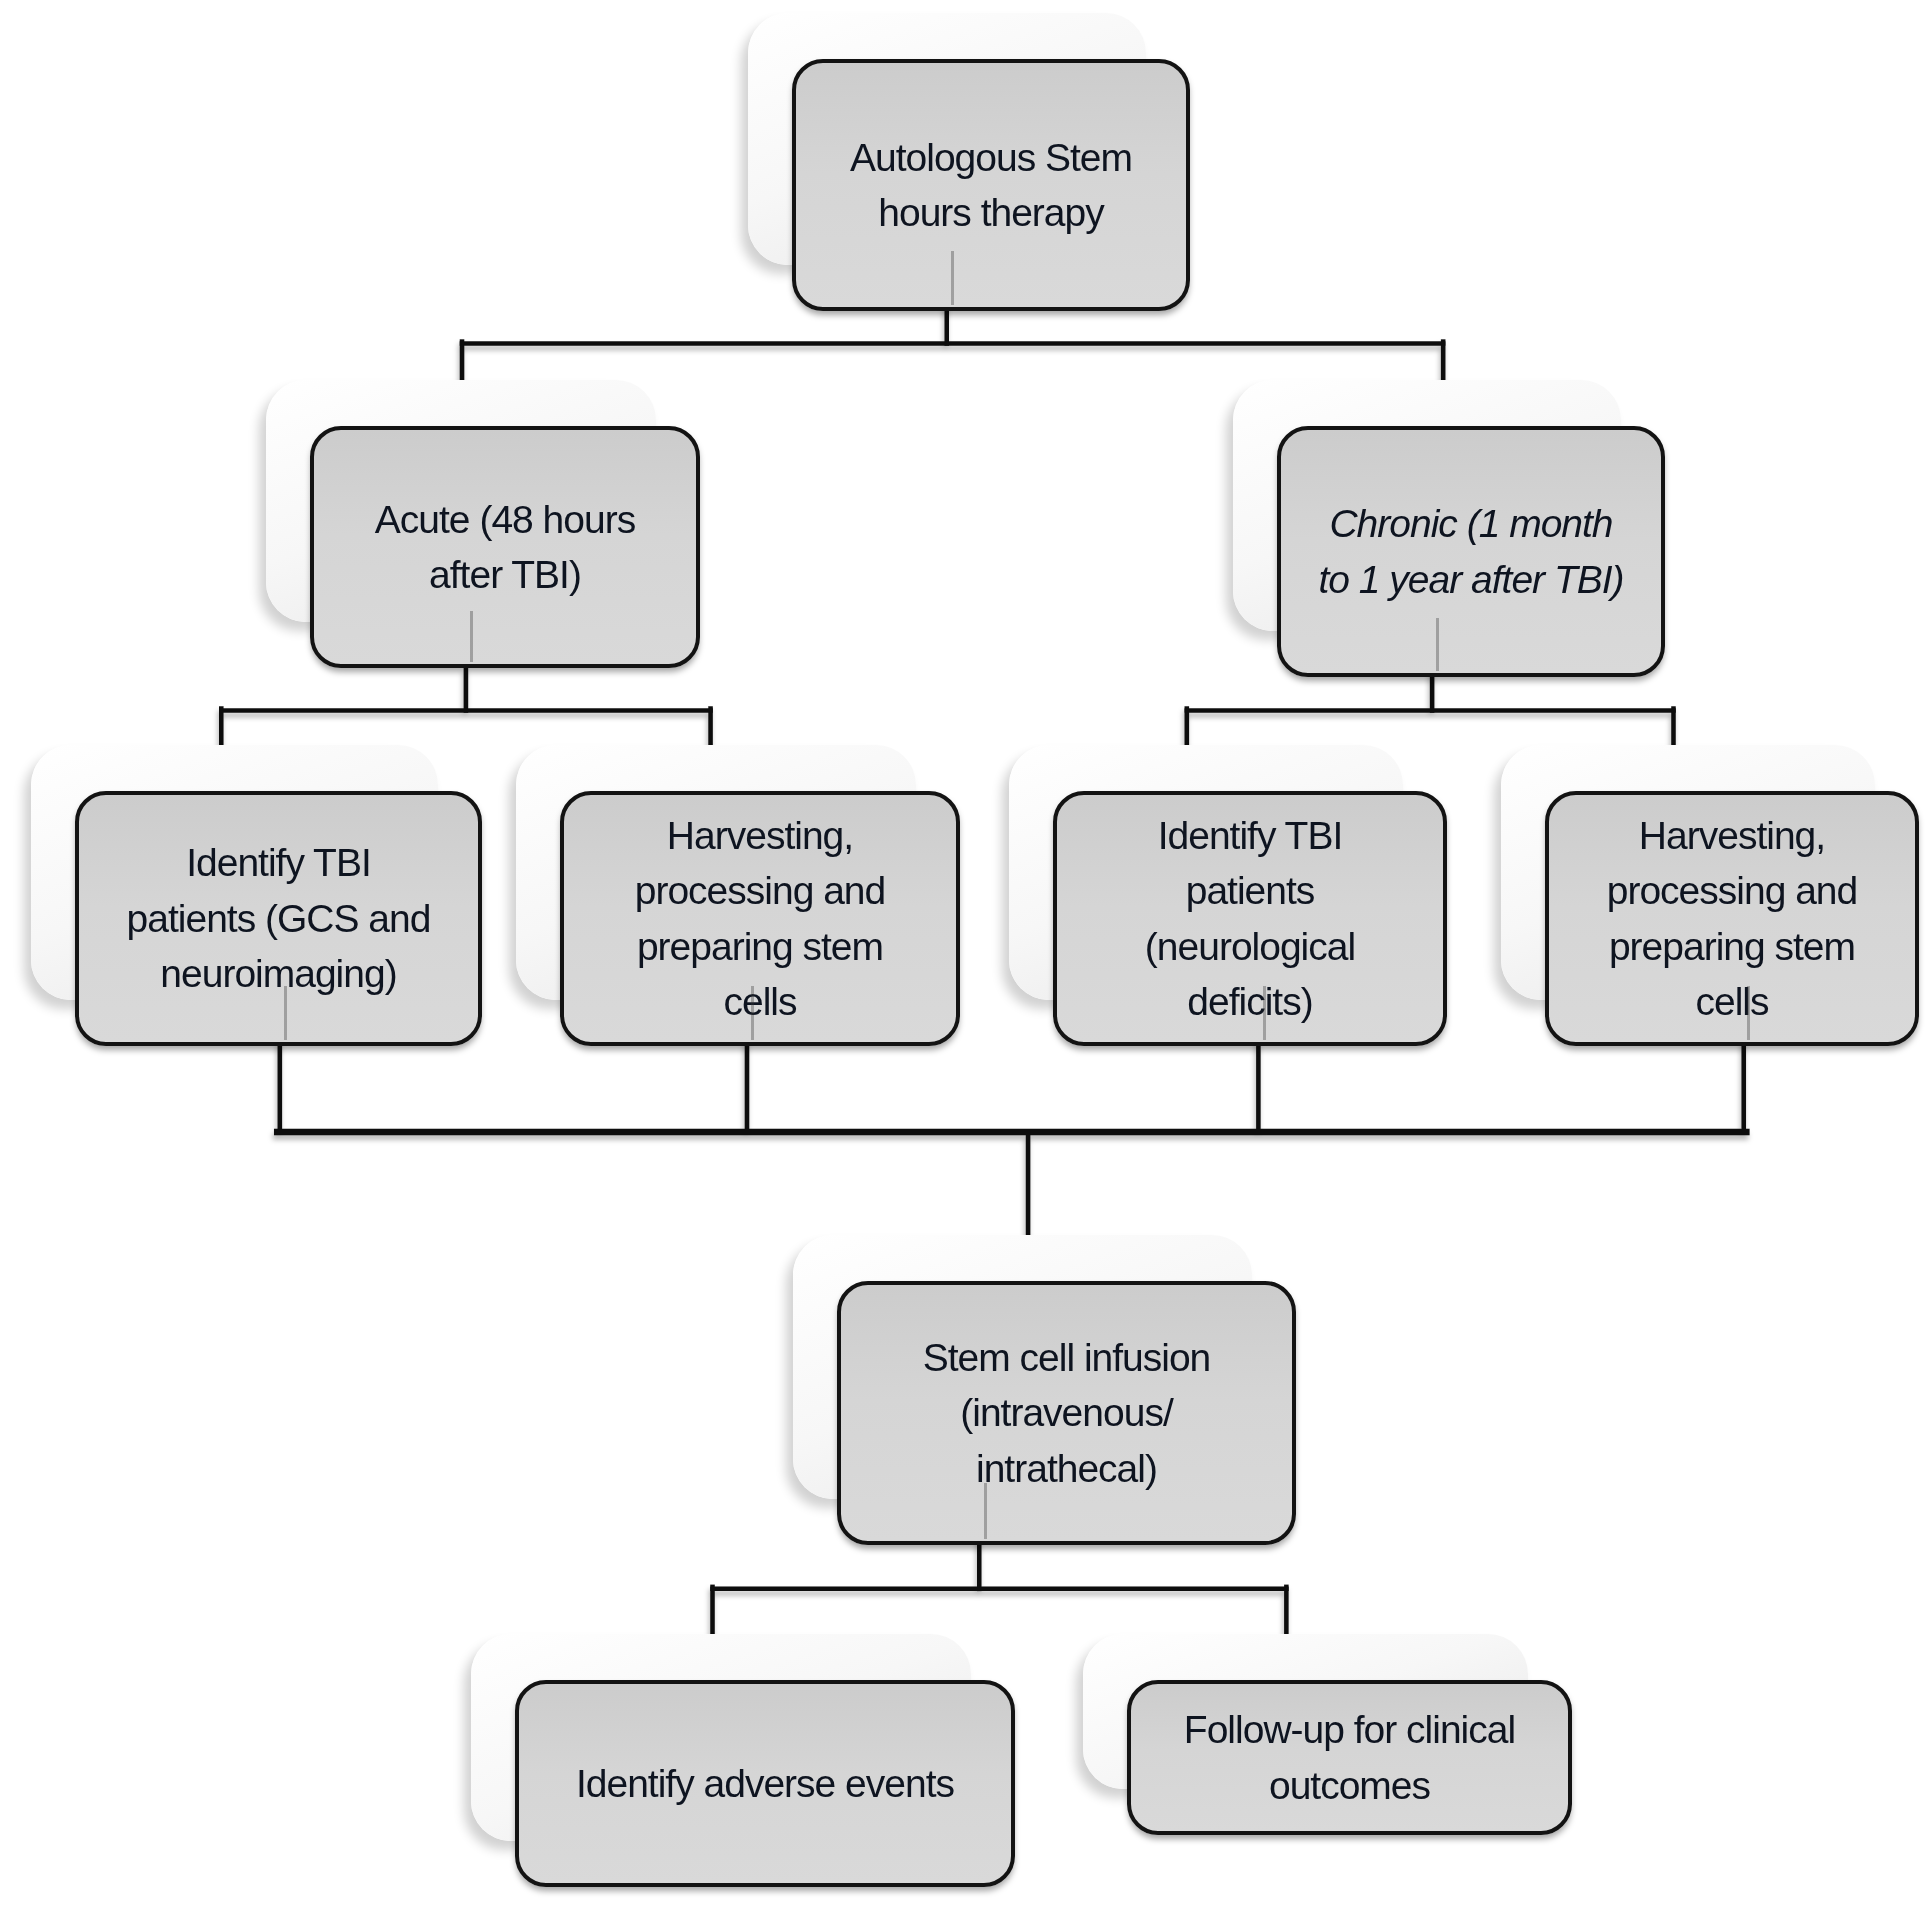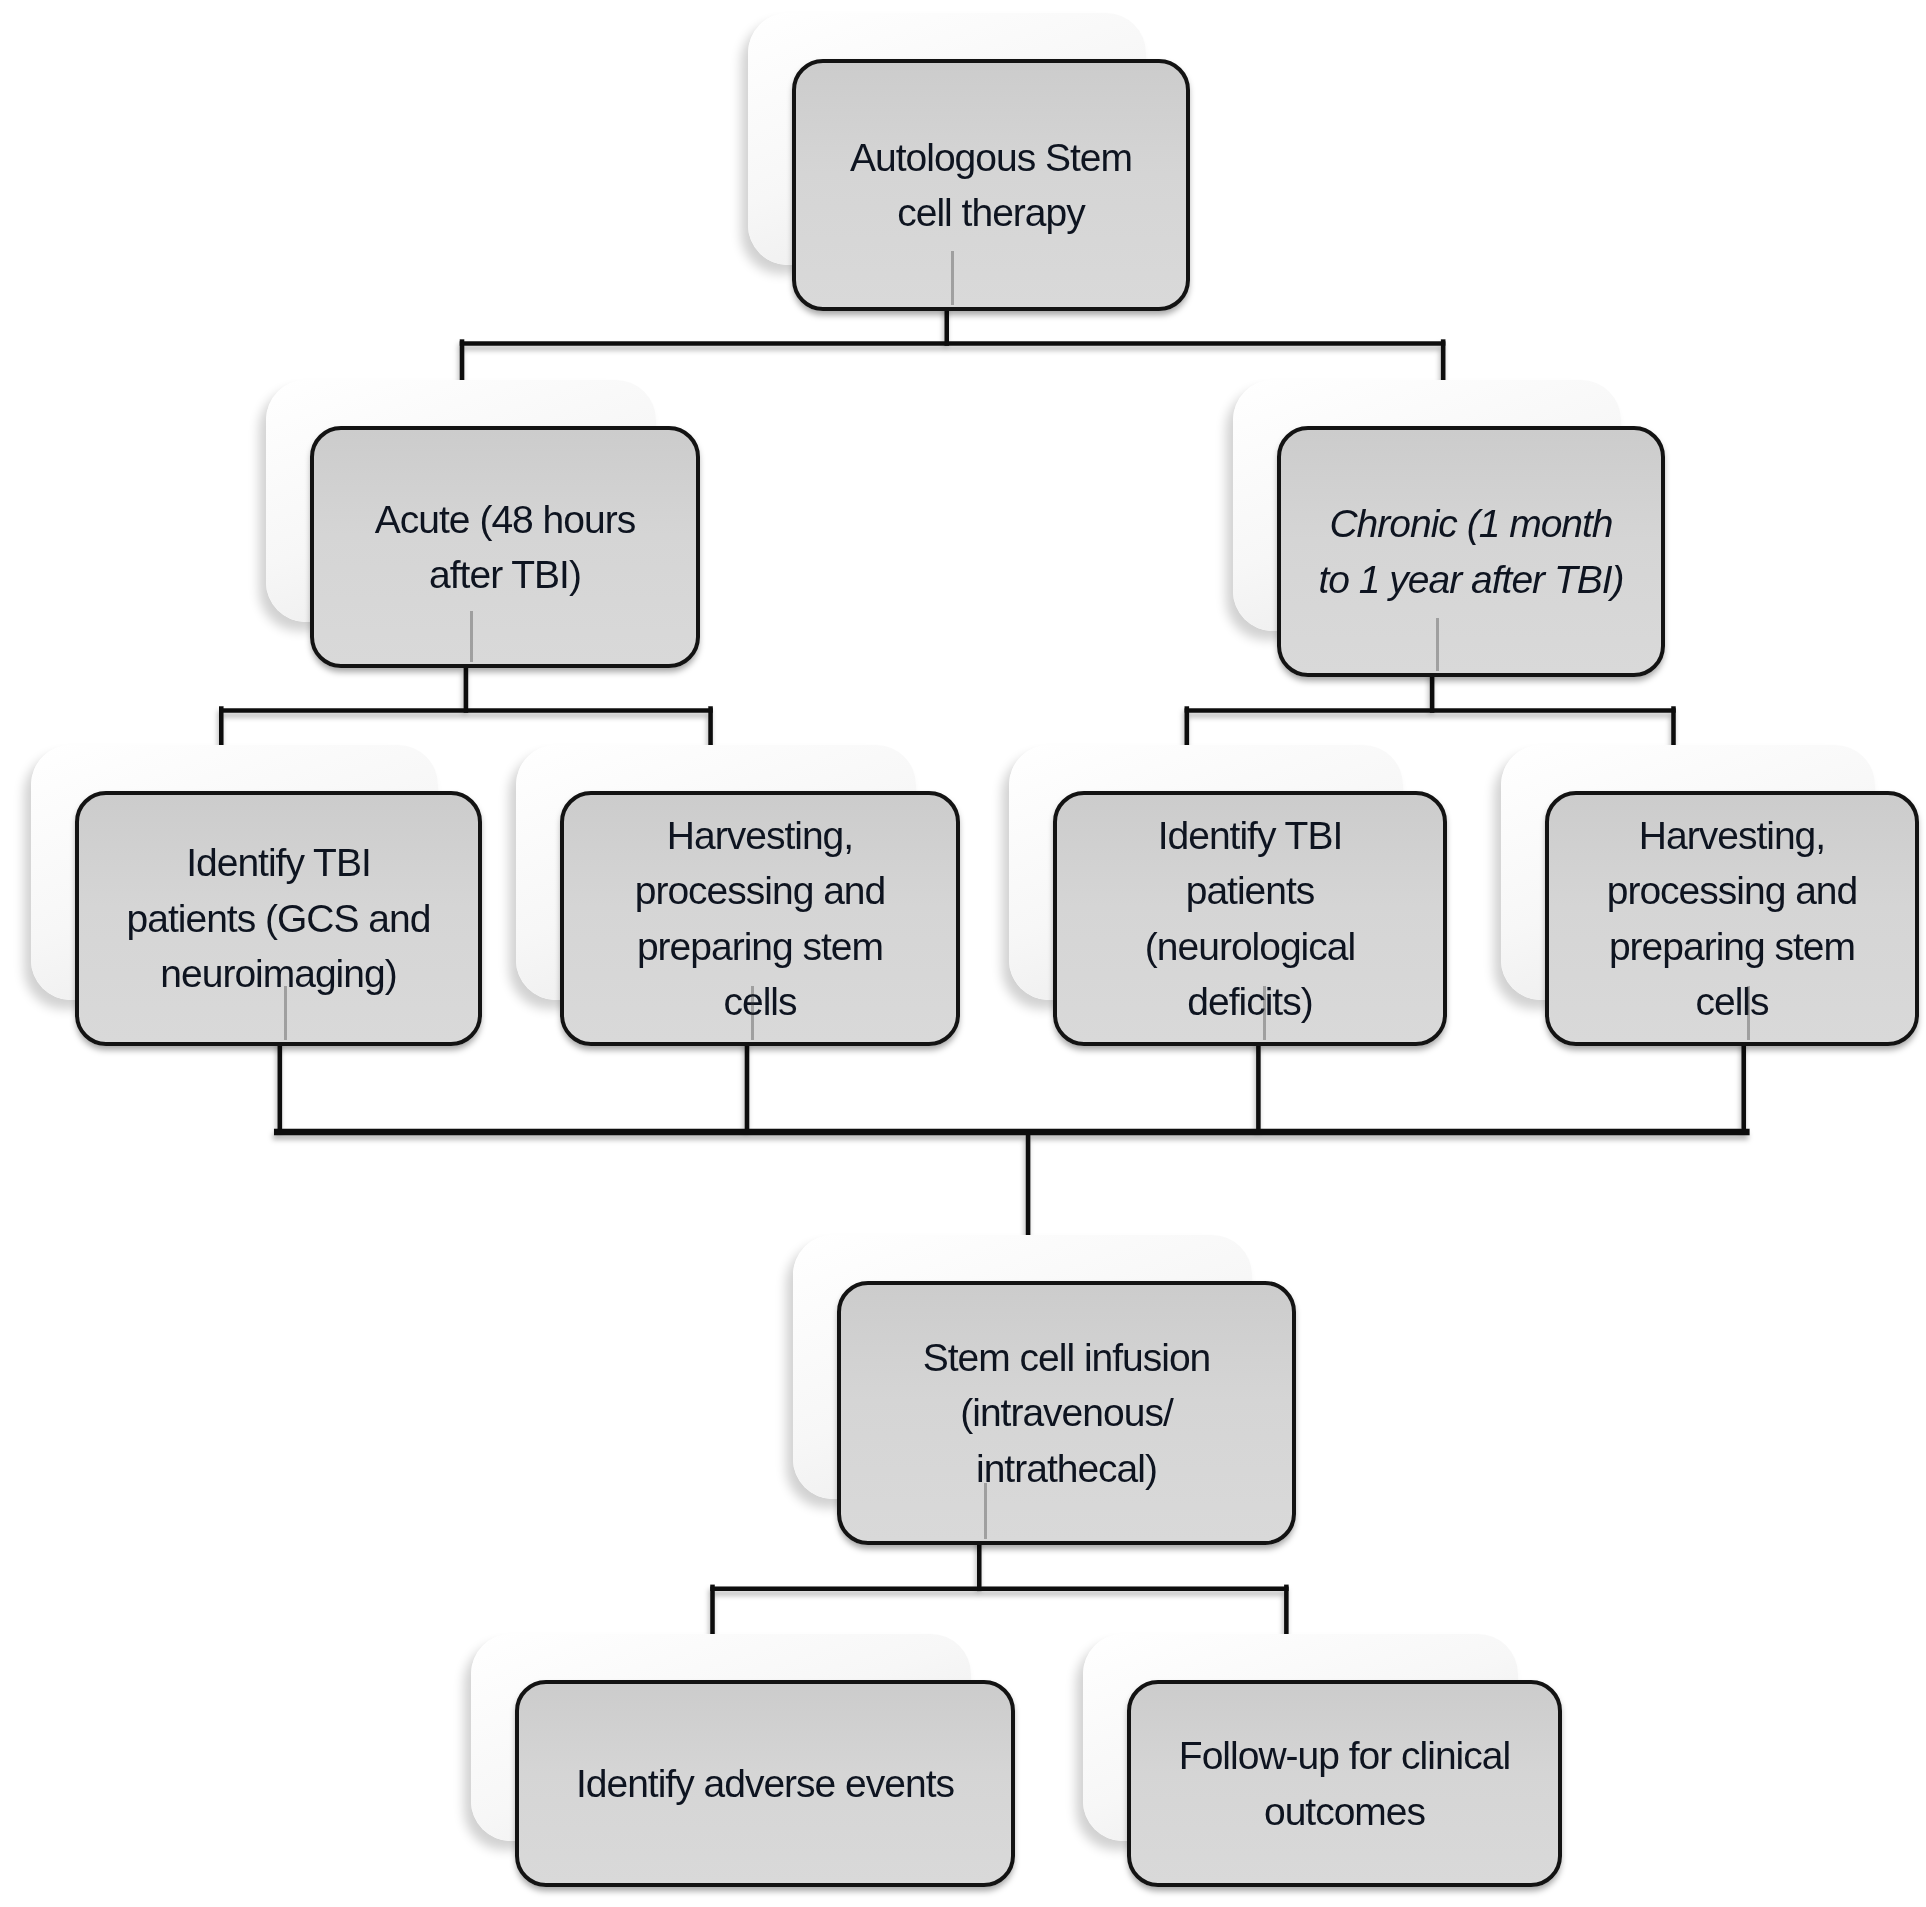--- a/index.html
+++ b/index.html
@@ -120,7 +120,7 @@
     <div class="node-box">
       <div class="stub" style="left:155px;"></div>
       <span class="node-label">Autologous Stem
-cell therapy</span>
+hours therapy</span>
     </div>
   </div>
 

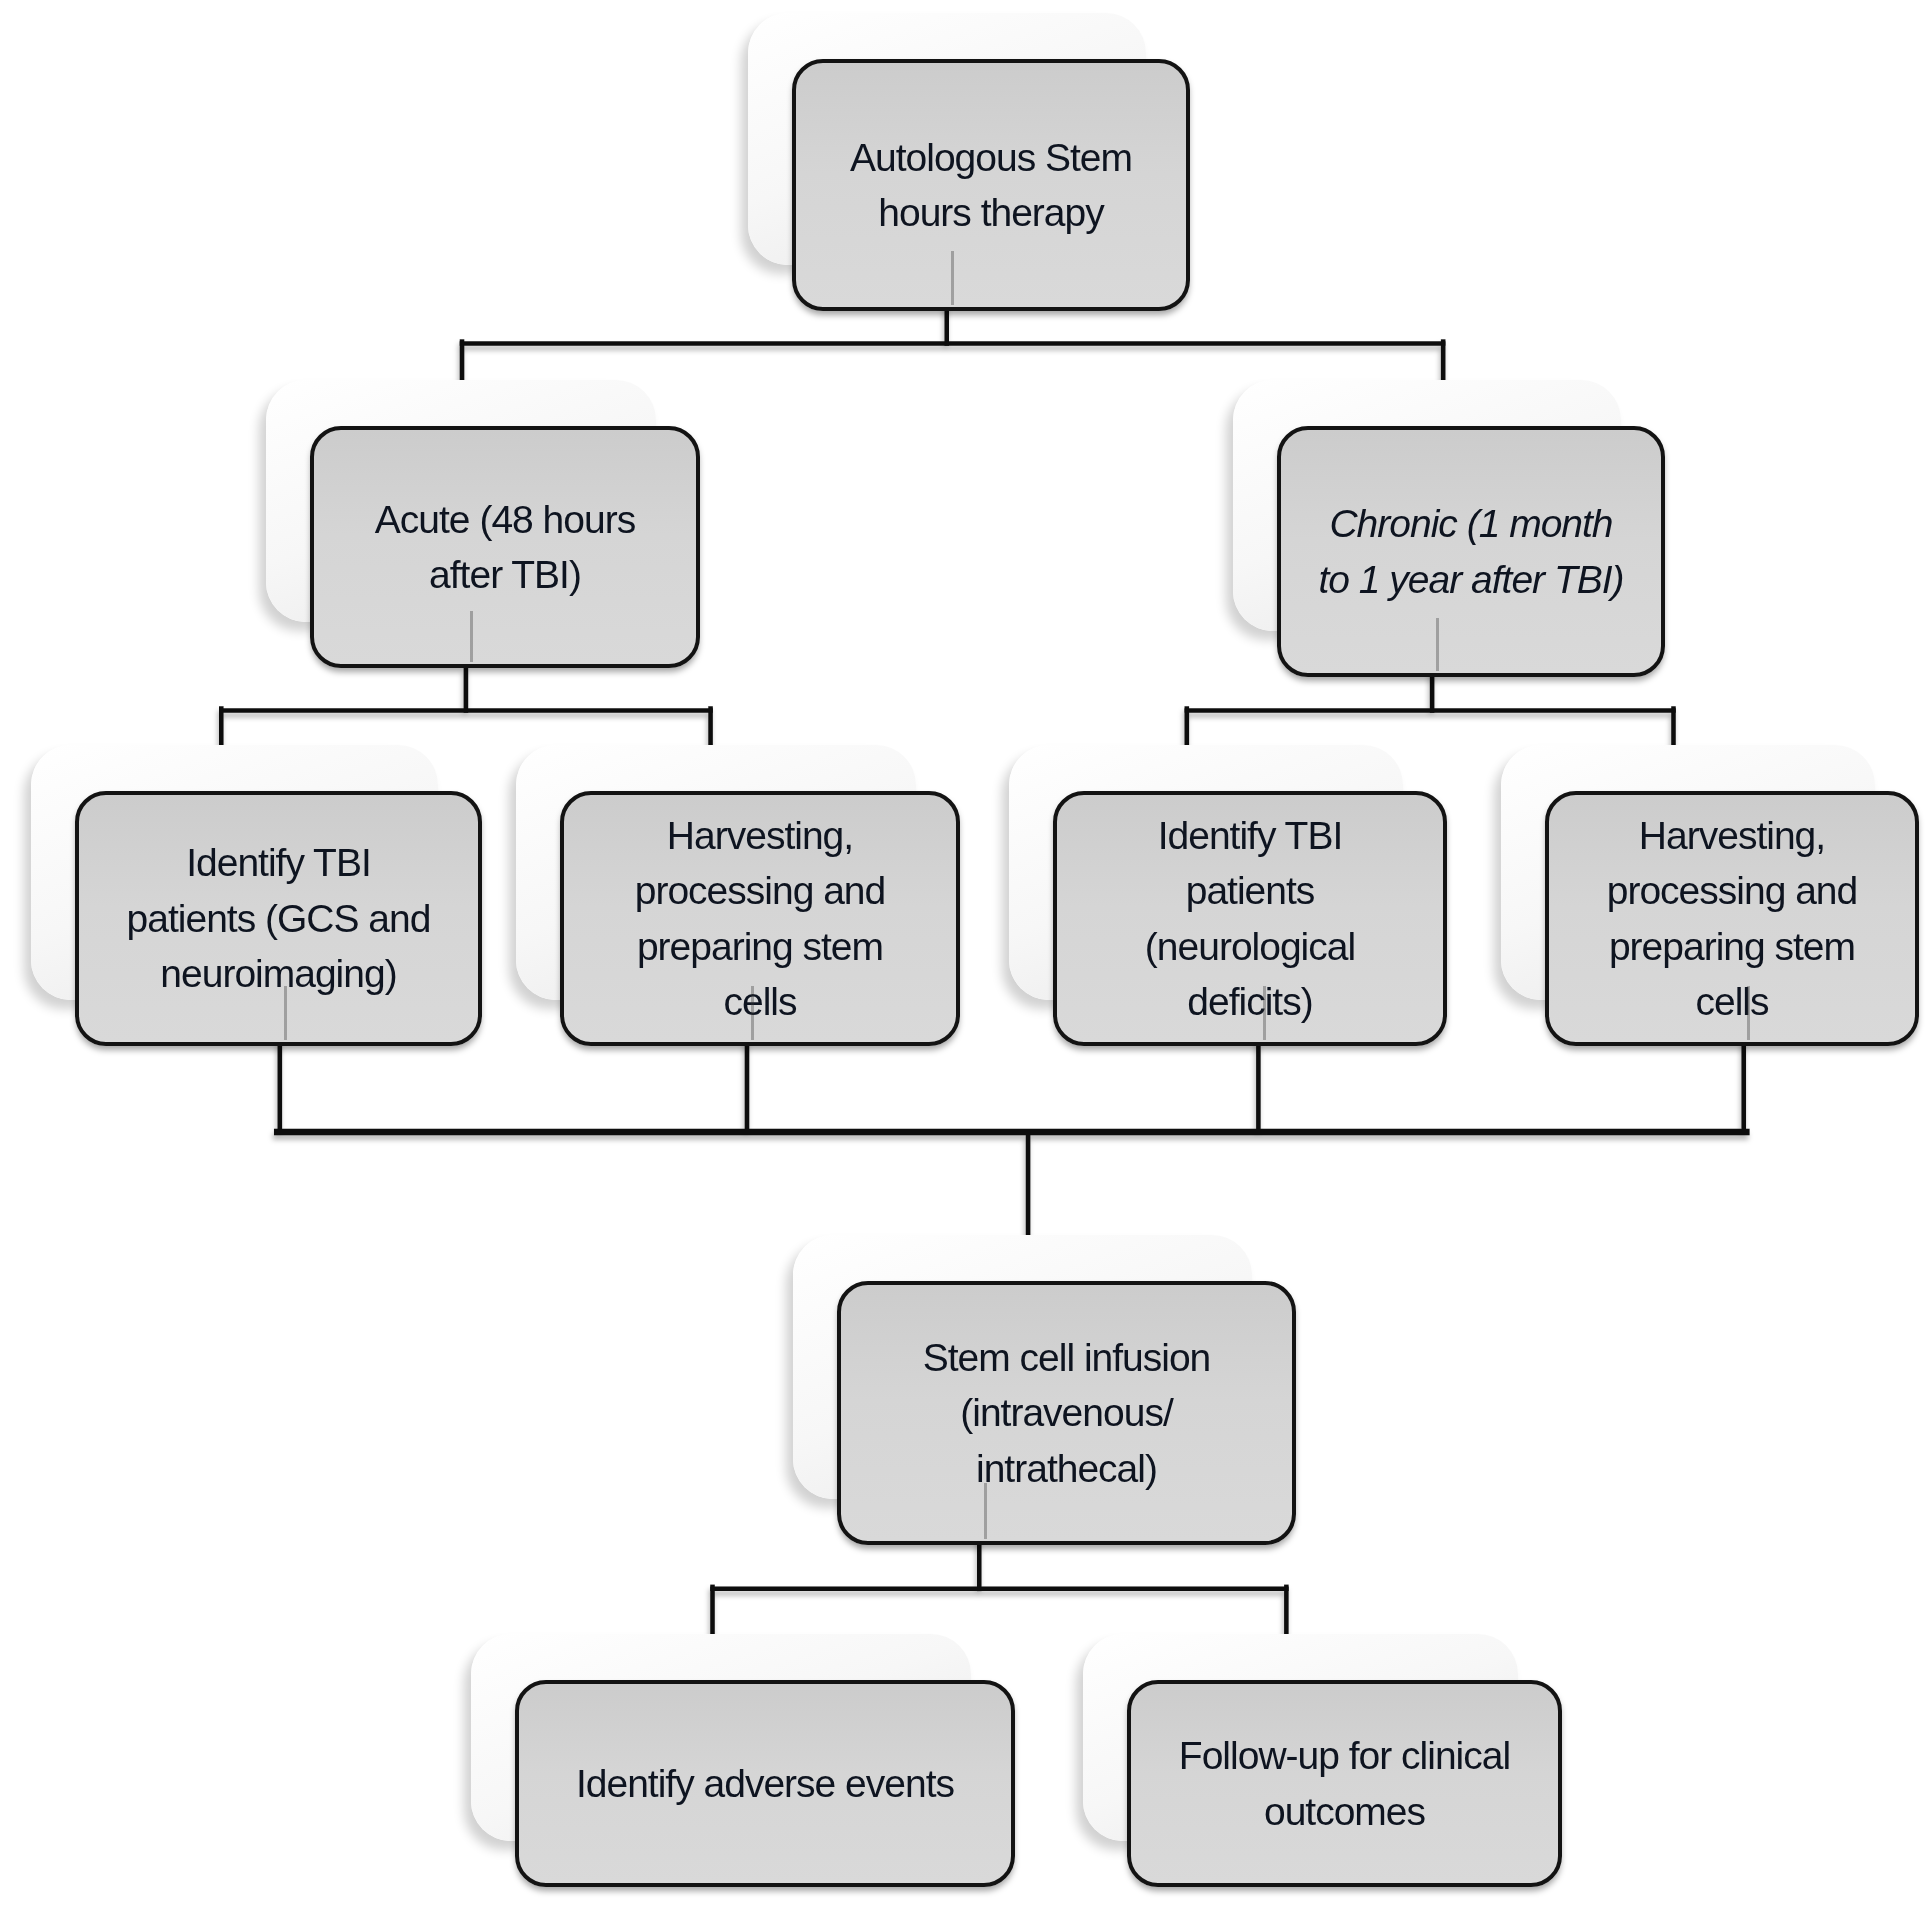--- a/index.html
+++ b/index.html
@@ -202,7 +202,7 @@
     </div>
   </div>
 
-  <div class="node" style="left:1127px; top:1680px; width:435px; height:207px;">
+  <div class="node" style="left:1127px; top:1680px; width:435px; height:155px;padding-left:10px;">
     <div class="node-shadow"></div>
     <div class="node-box">
       <span class="node-label">Follow-up for clinical

